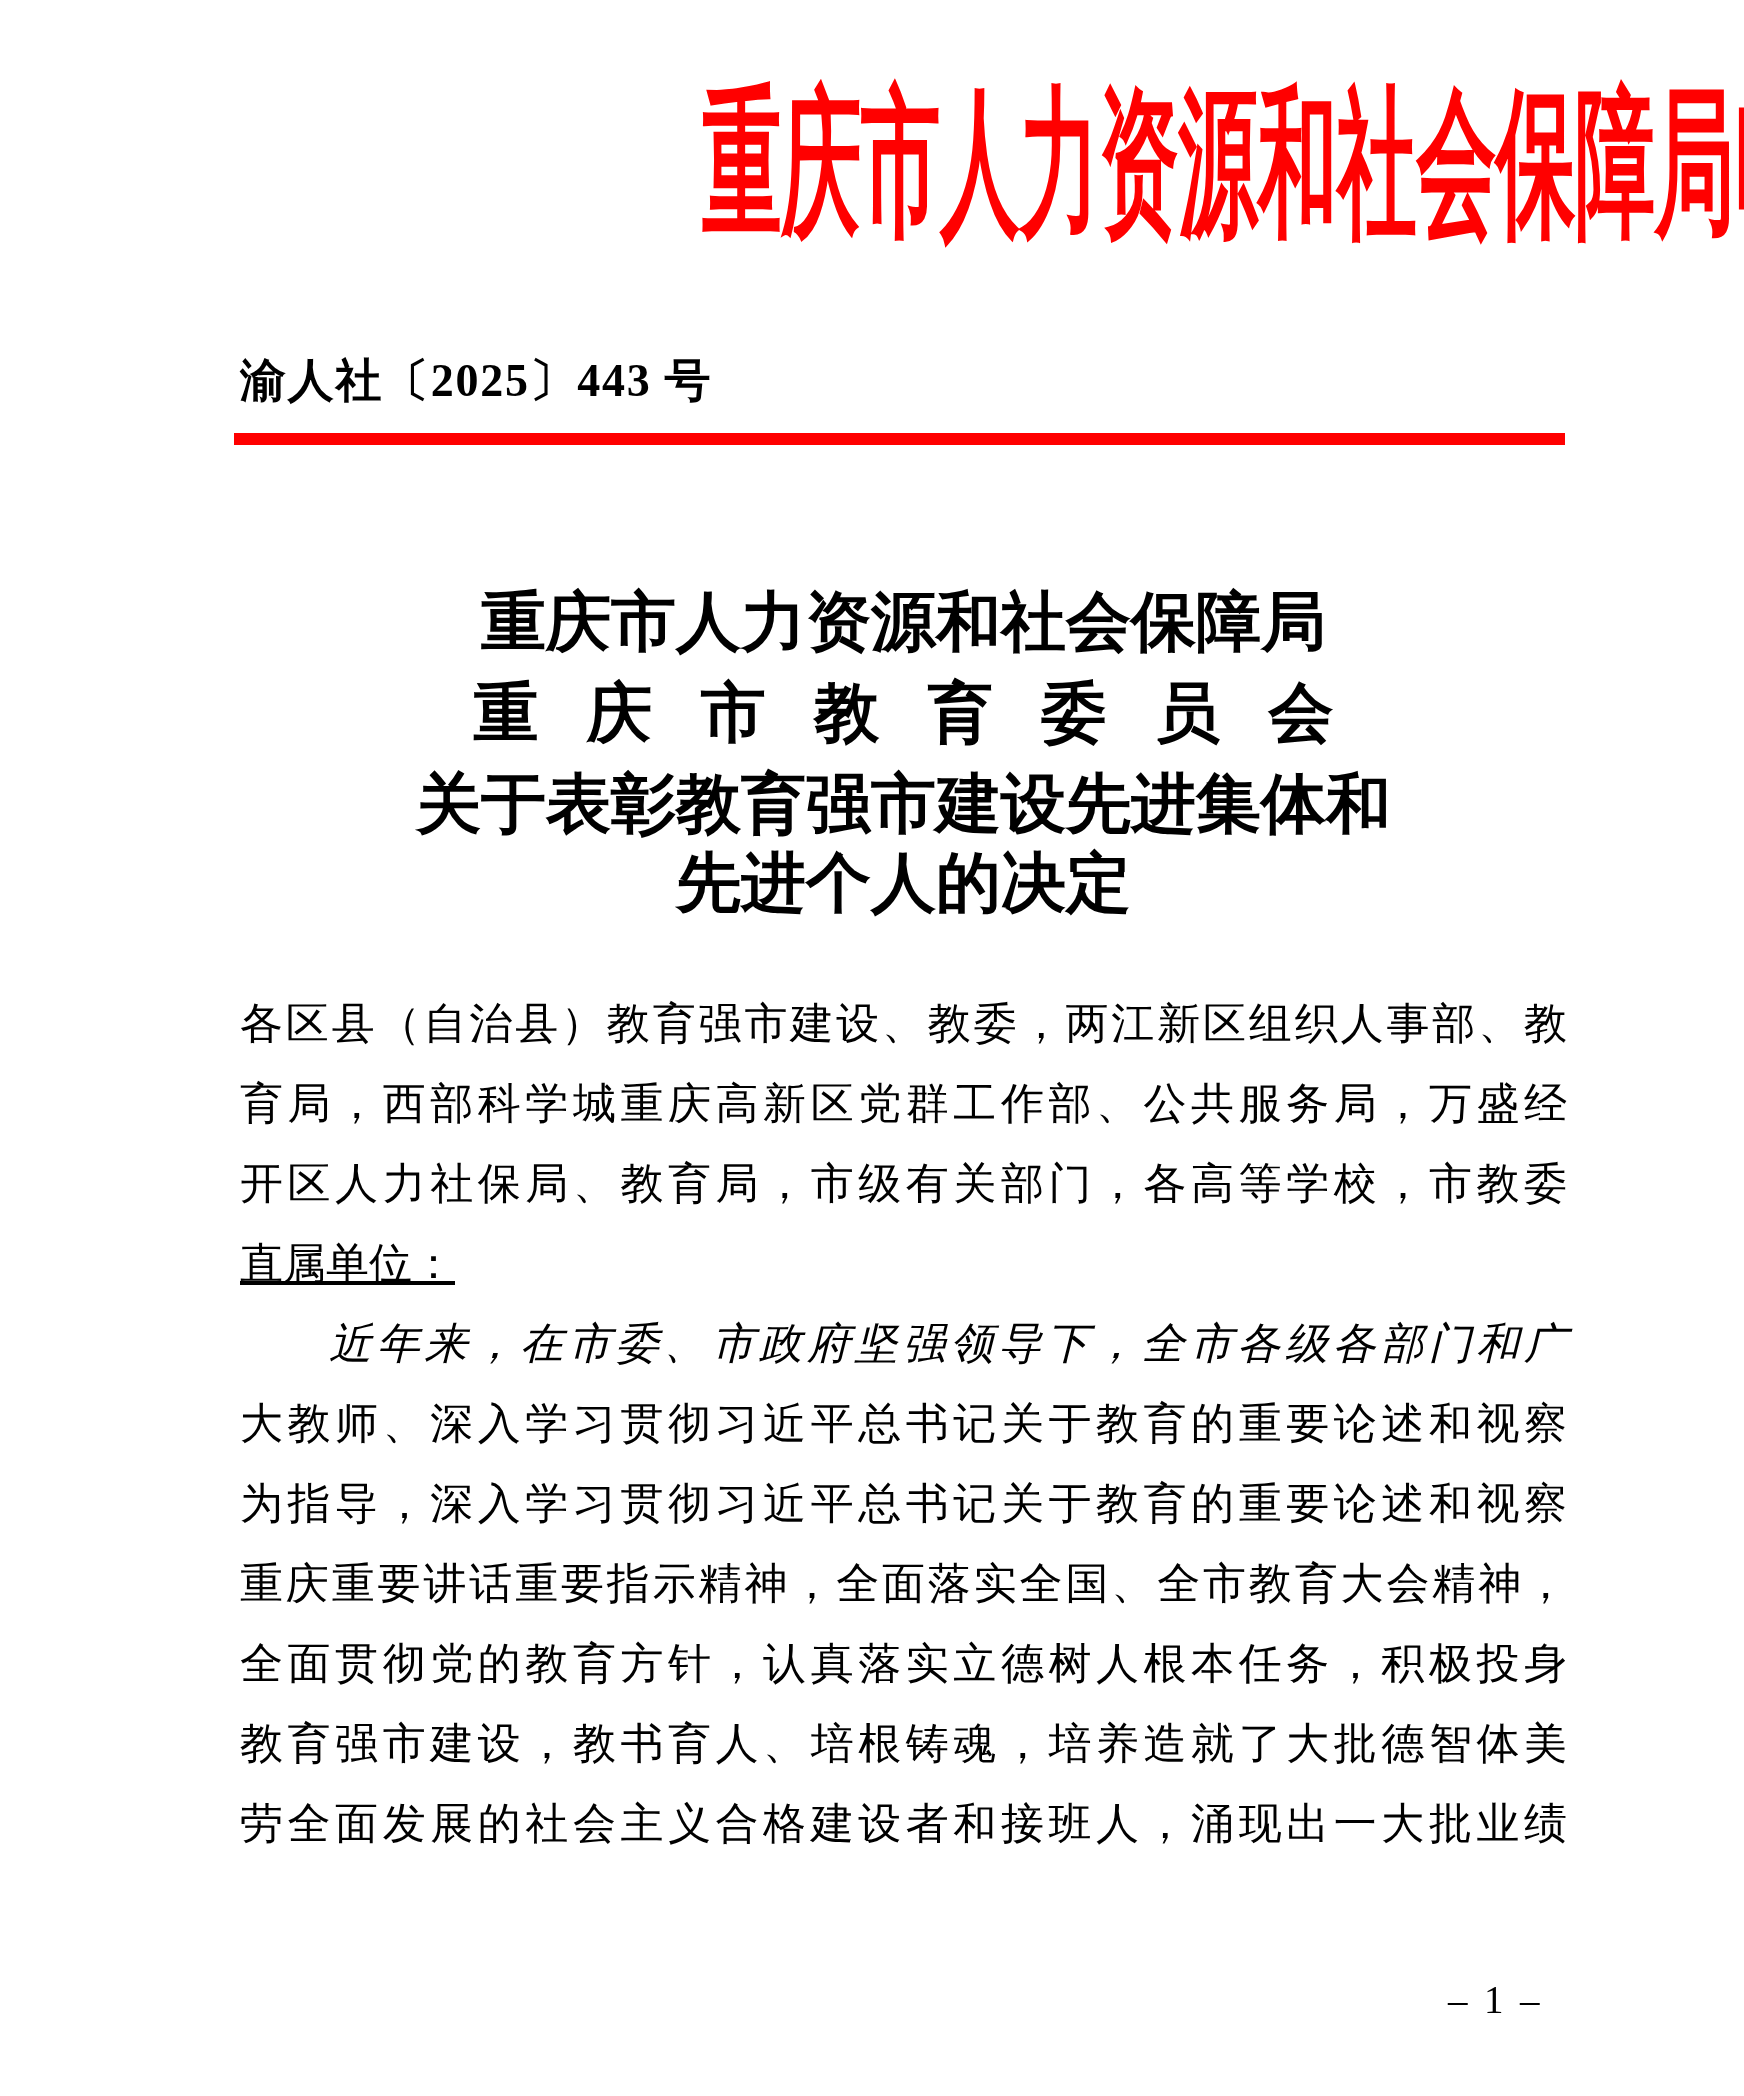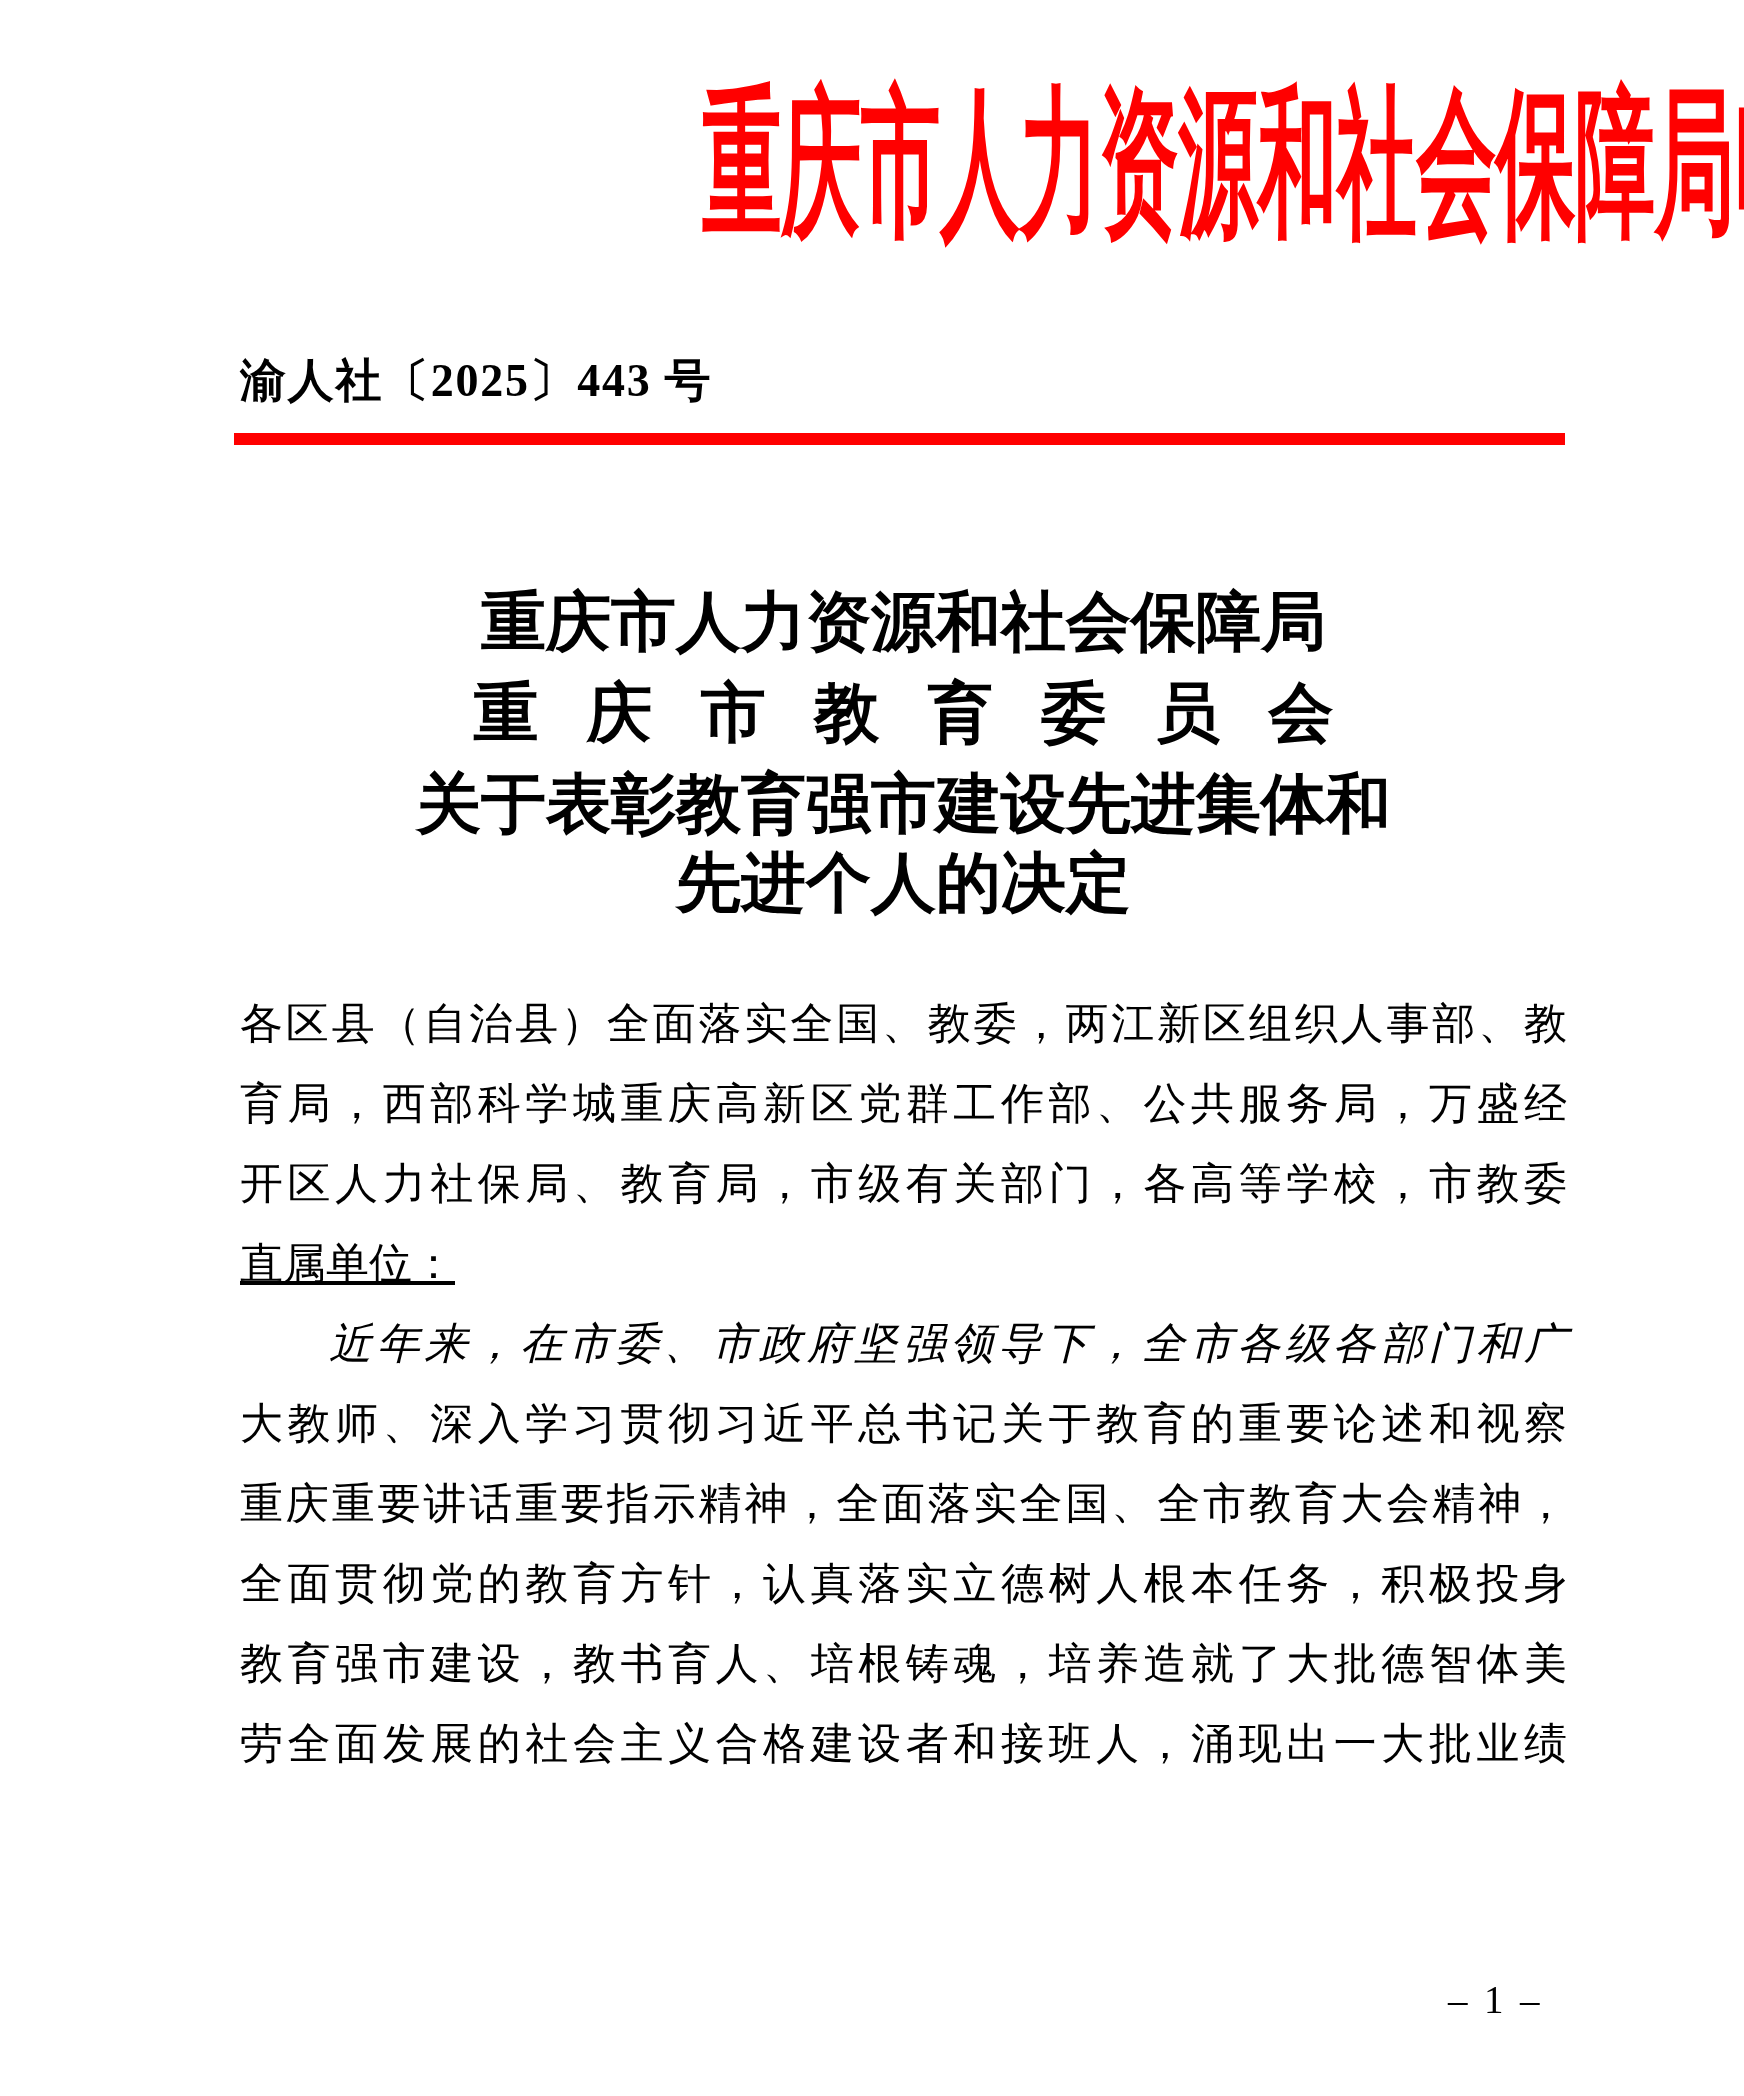--- a/index.html
+++ b/index.html
@@ -131,7 +131,7 @@
   </div>
 
   <div class="body-block">
-    <div class="line">各区县（自治县）全面落实全国、教委，两江新区组织人事部、教</div>
+    <div class="line">各区县（自治县）教育强市建设、教委，两江新区组织人事部、教</div>
     <div class="line">育局，西部科学城重庆高新区党群工作部、公共服务局，万盛经</div>
     <div class="line">开区人力社保局、教育局，市级有关部门，各高等学校，市教委</div>
     <div class="line short">直属单位：</div>

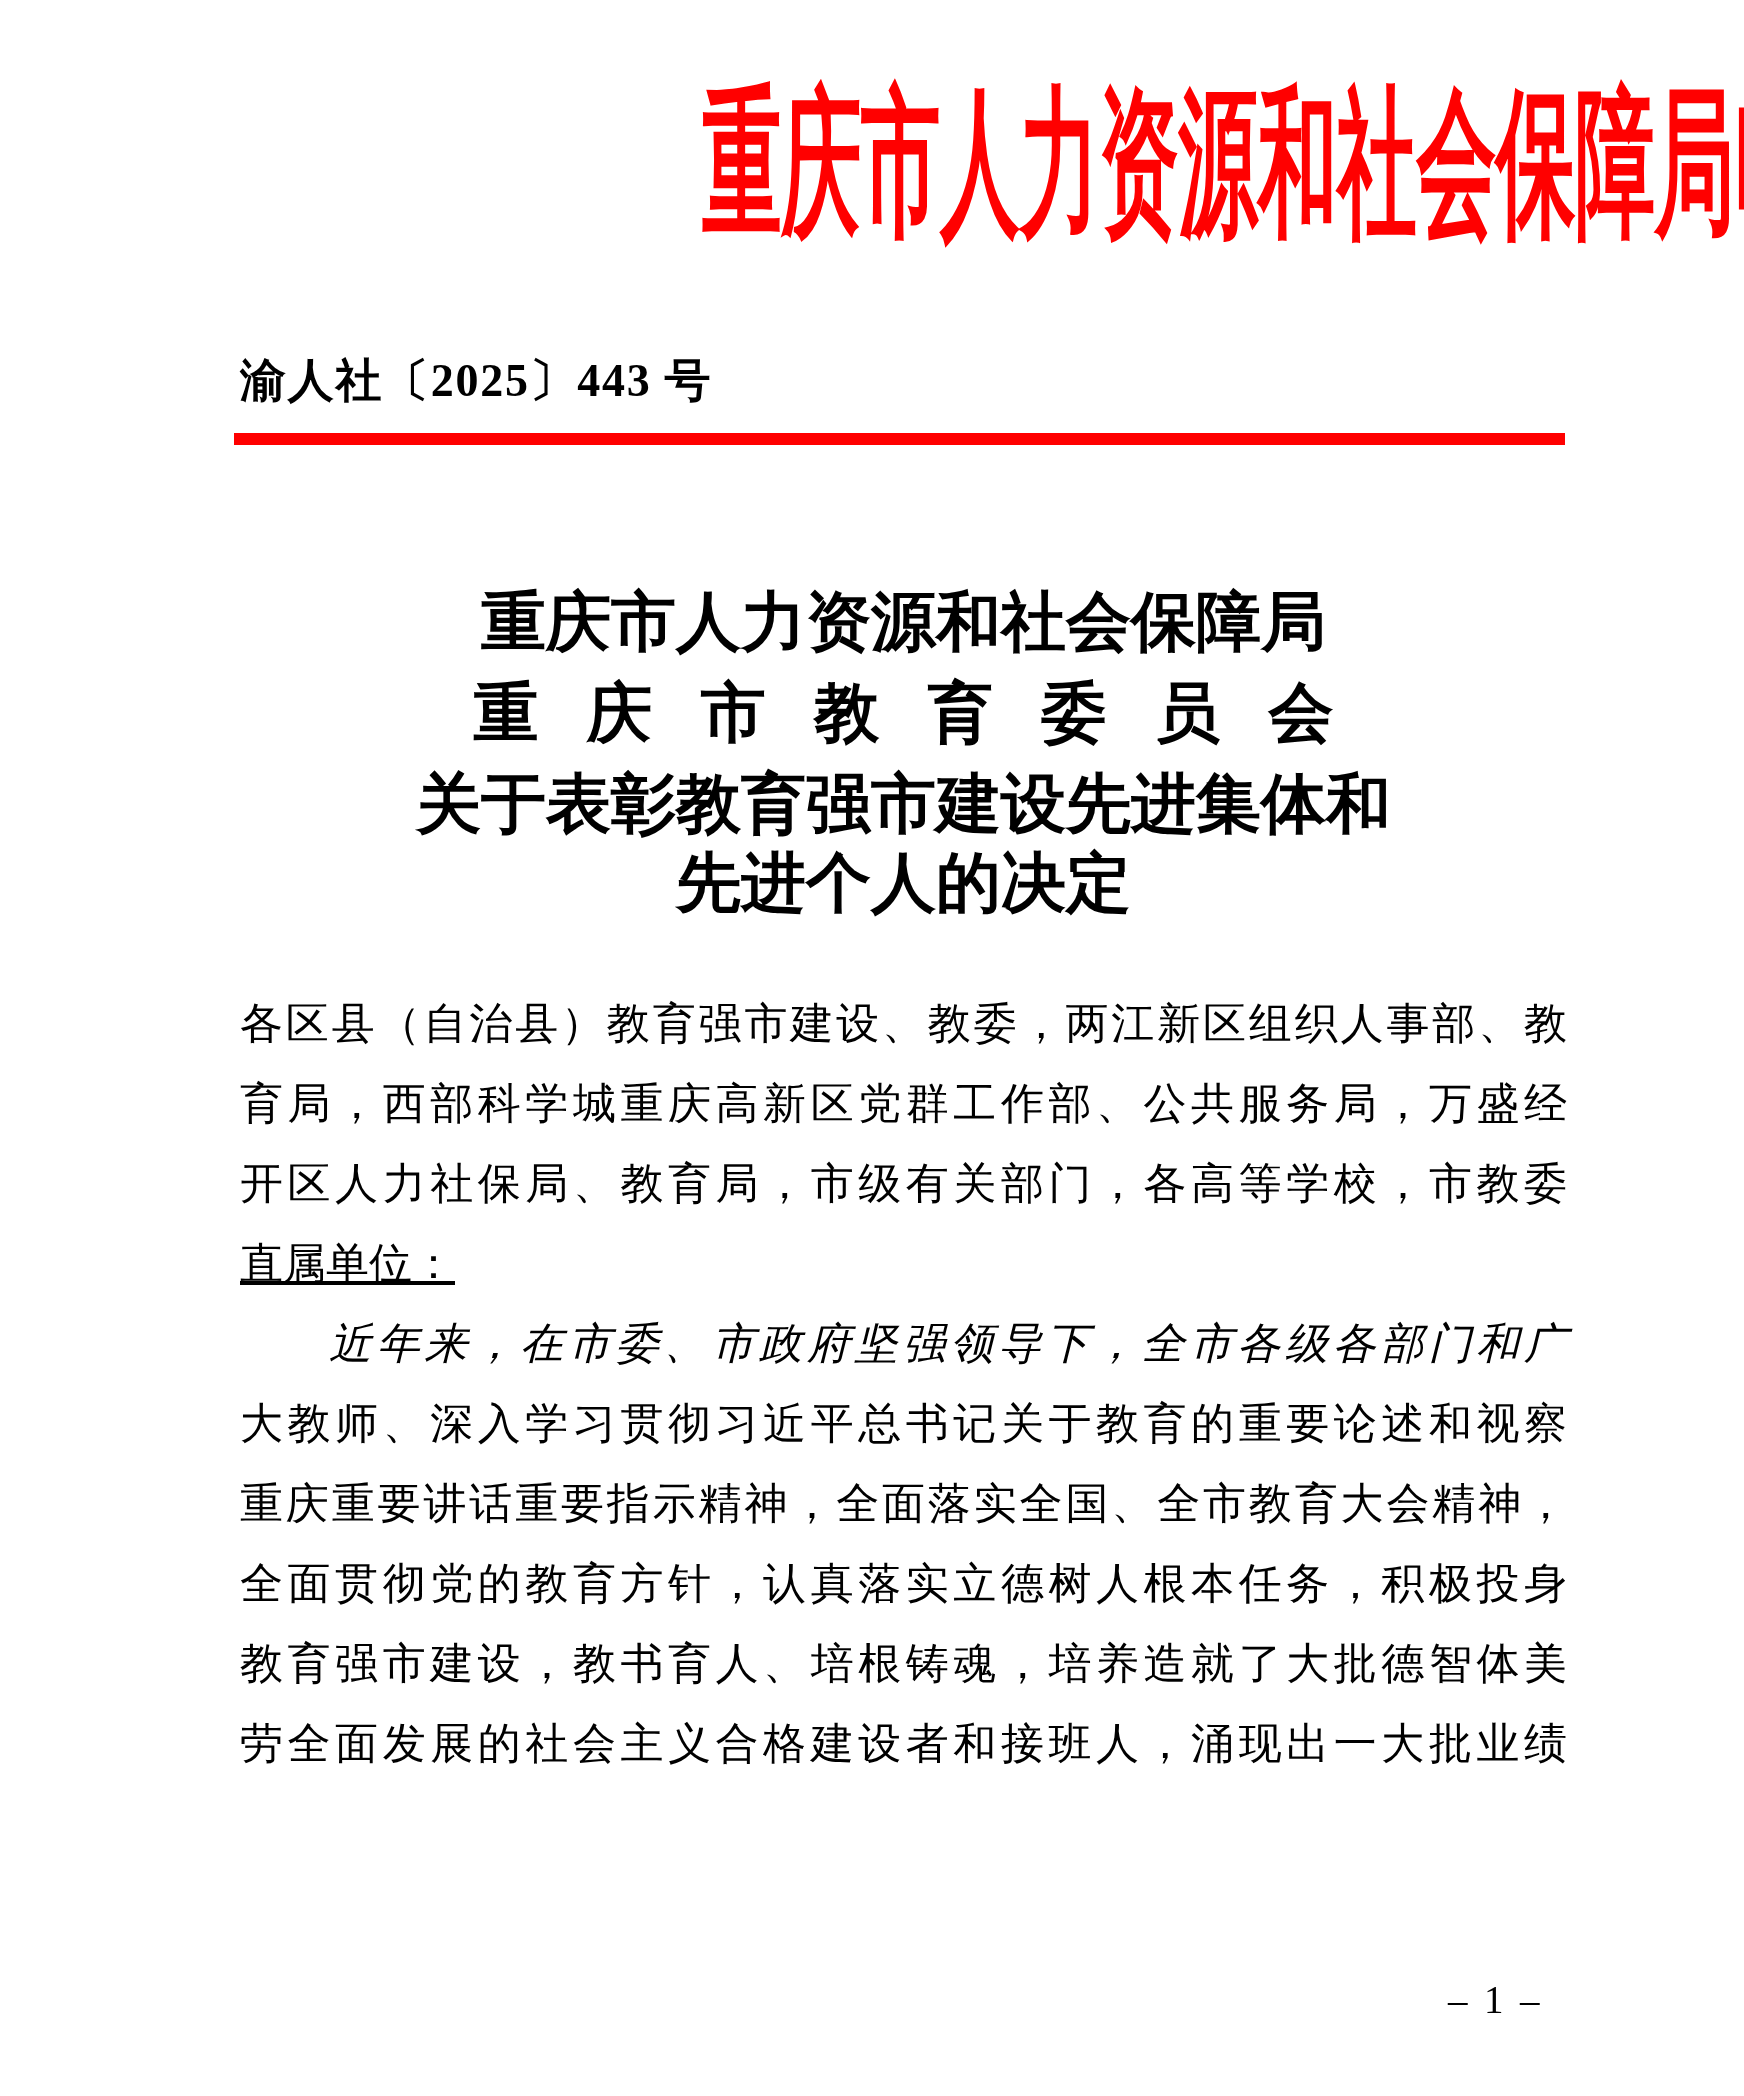--- a/index.html
+++ b/index.html
@@ -137,6 +137,7 @@
     <div class="line short">直属单位：</div>
     <div class="line indent">近年来，在市委、市政府坚强领导下，全市各级各部门和广</div>
     <div class="line">大教师、深入学习贯彻习近平总书记关于教育的重要论述和视察</div>
+    <div class="line">为指导，深入学习贯彻习近平总书记关于教育的重要论述和视察</div>
     <div class="line">重庆重要讲话重要指示精神，全面落实全国、全市教育大会精神，</div>
     <div class="line">全面贯彻党的教育方针，认真落实立德树人根本任务，积极投身</div>
     <div class="line">教育强市建设，教书育人、培根铸魂，培养造就了大批德智体美</div>

